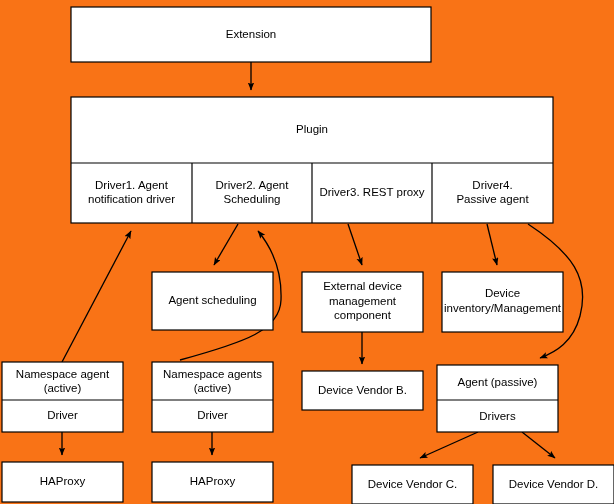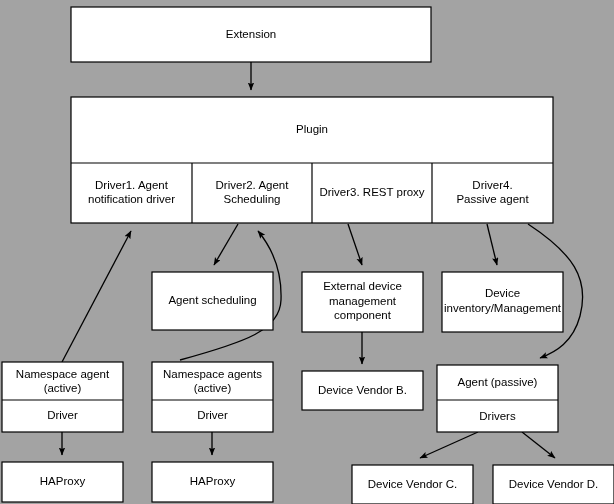--- a/index.html
+++ b/index.html
@@ -11,7 +11,7 @@
     position: relative;
     width: 614px;
     height: 504px;
-    background: #a3a3a3;
+    background: #f97316;
     font-family: "Liberation Sans", sans-serif;
   }
   svg.diagram {

